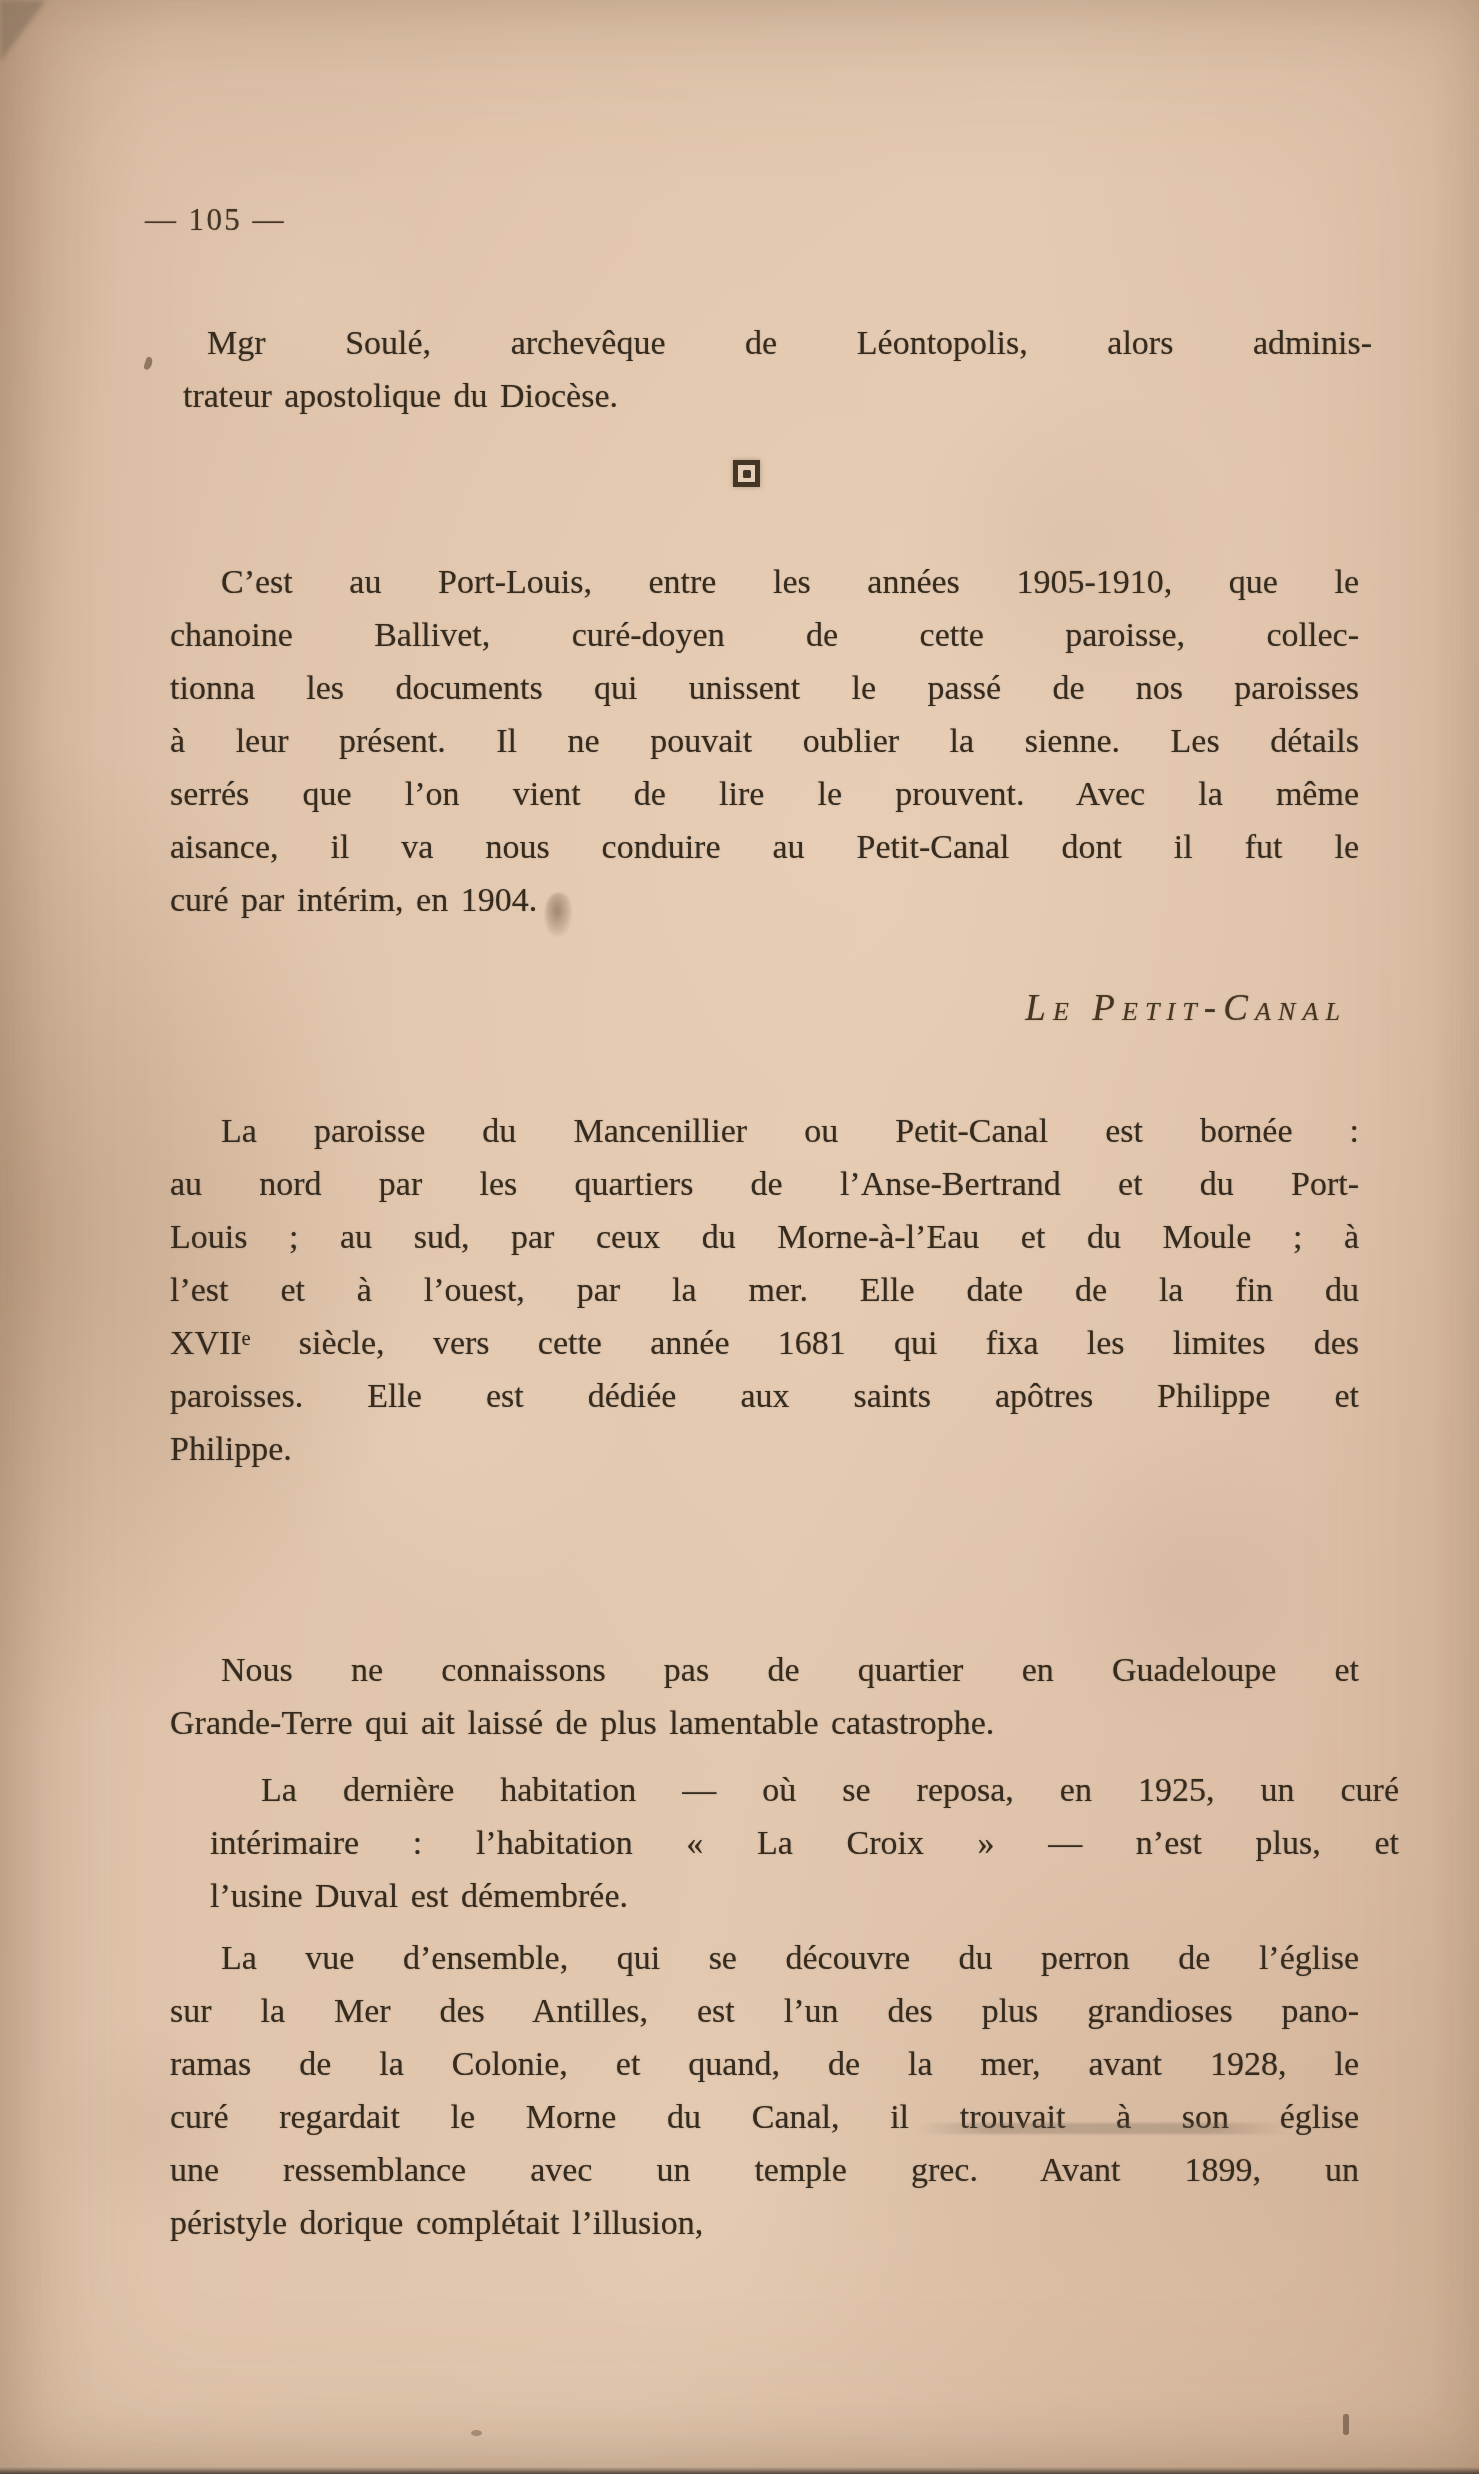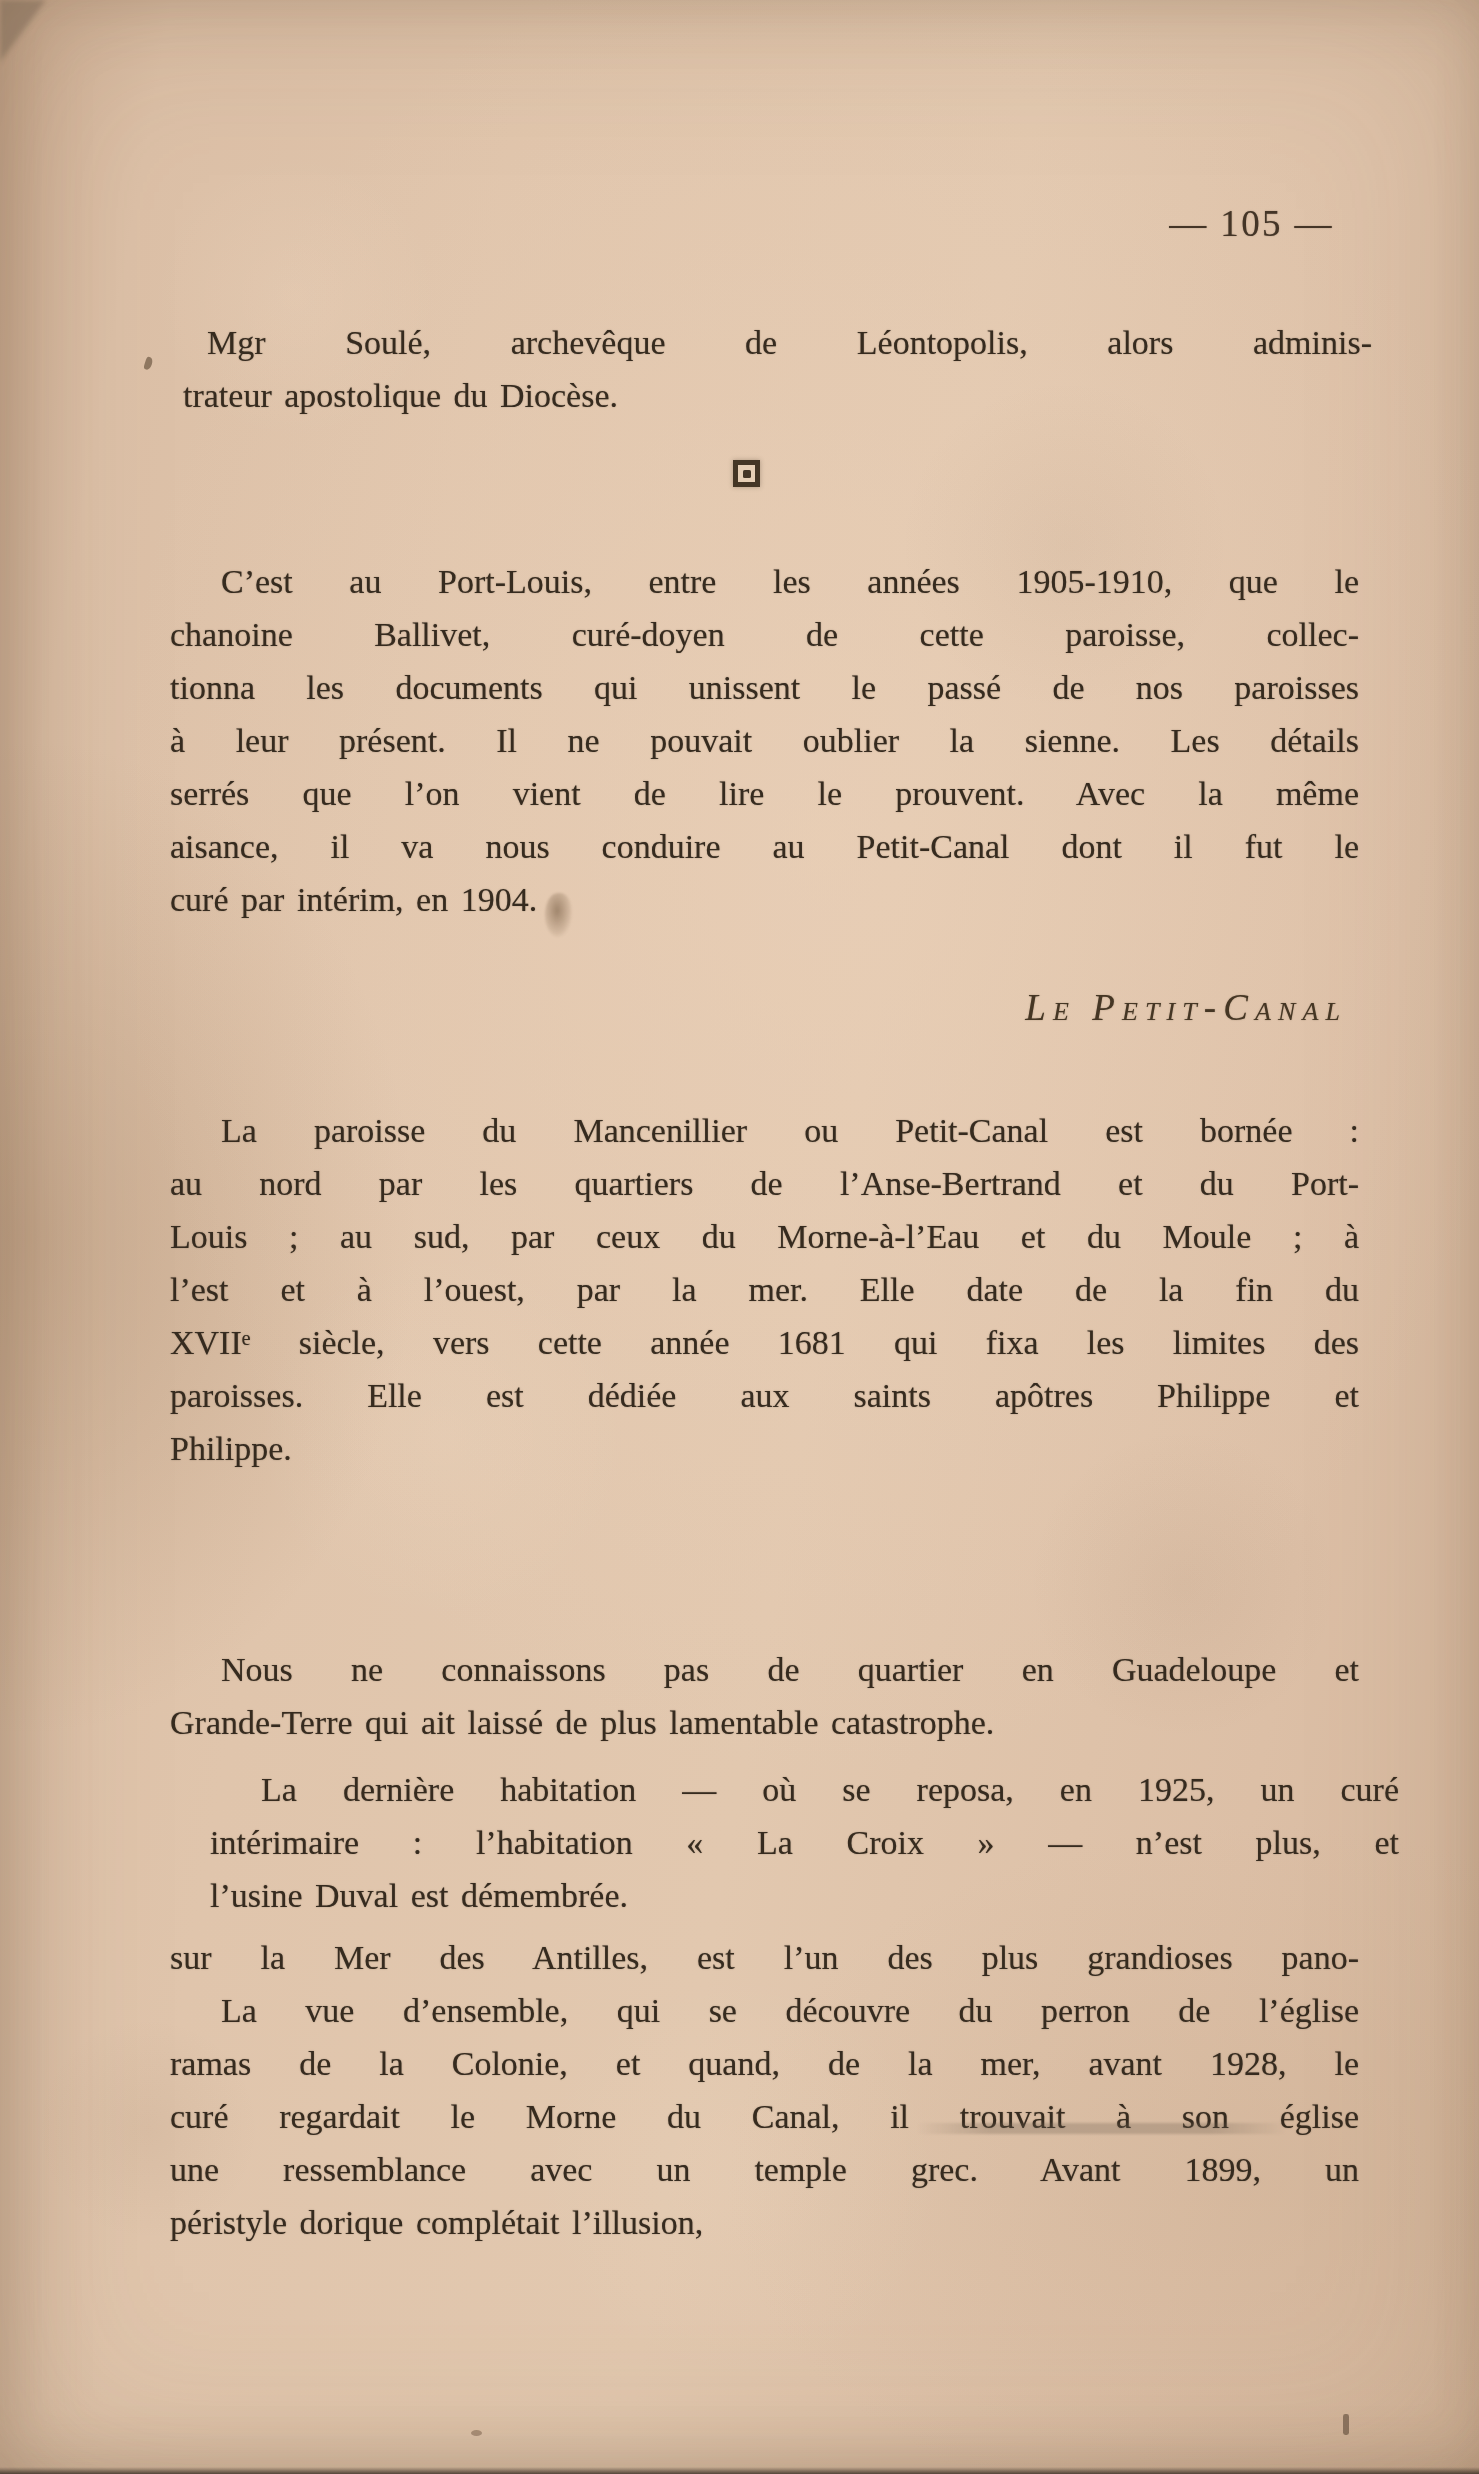--- a/index.html
+++ b/index.html
@@ -32,8 +32,8 @@
   }
   .page-number{
     position:absolute;top:202px;left:145px;width:1189px;
-    text-align:right;
-    font-size:37px;letter-spacing:2.4px;
+    text-align:left;
+    font-size:31px;letter-spacing:2.4px;
     color:#443527;
     text-shadow:0 0 1.2px rgba(68,53,39,.55);
   }

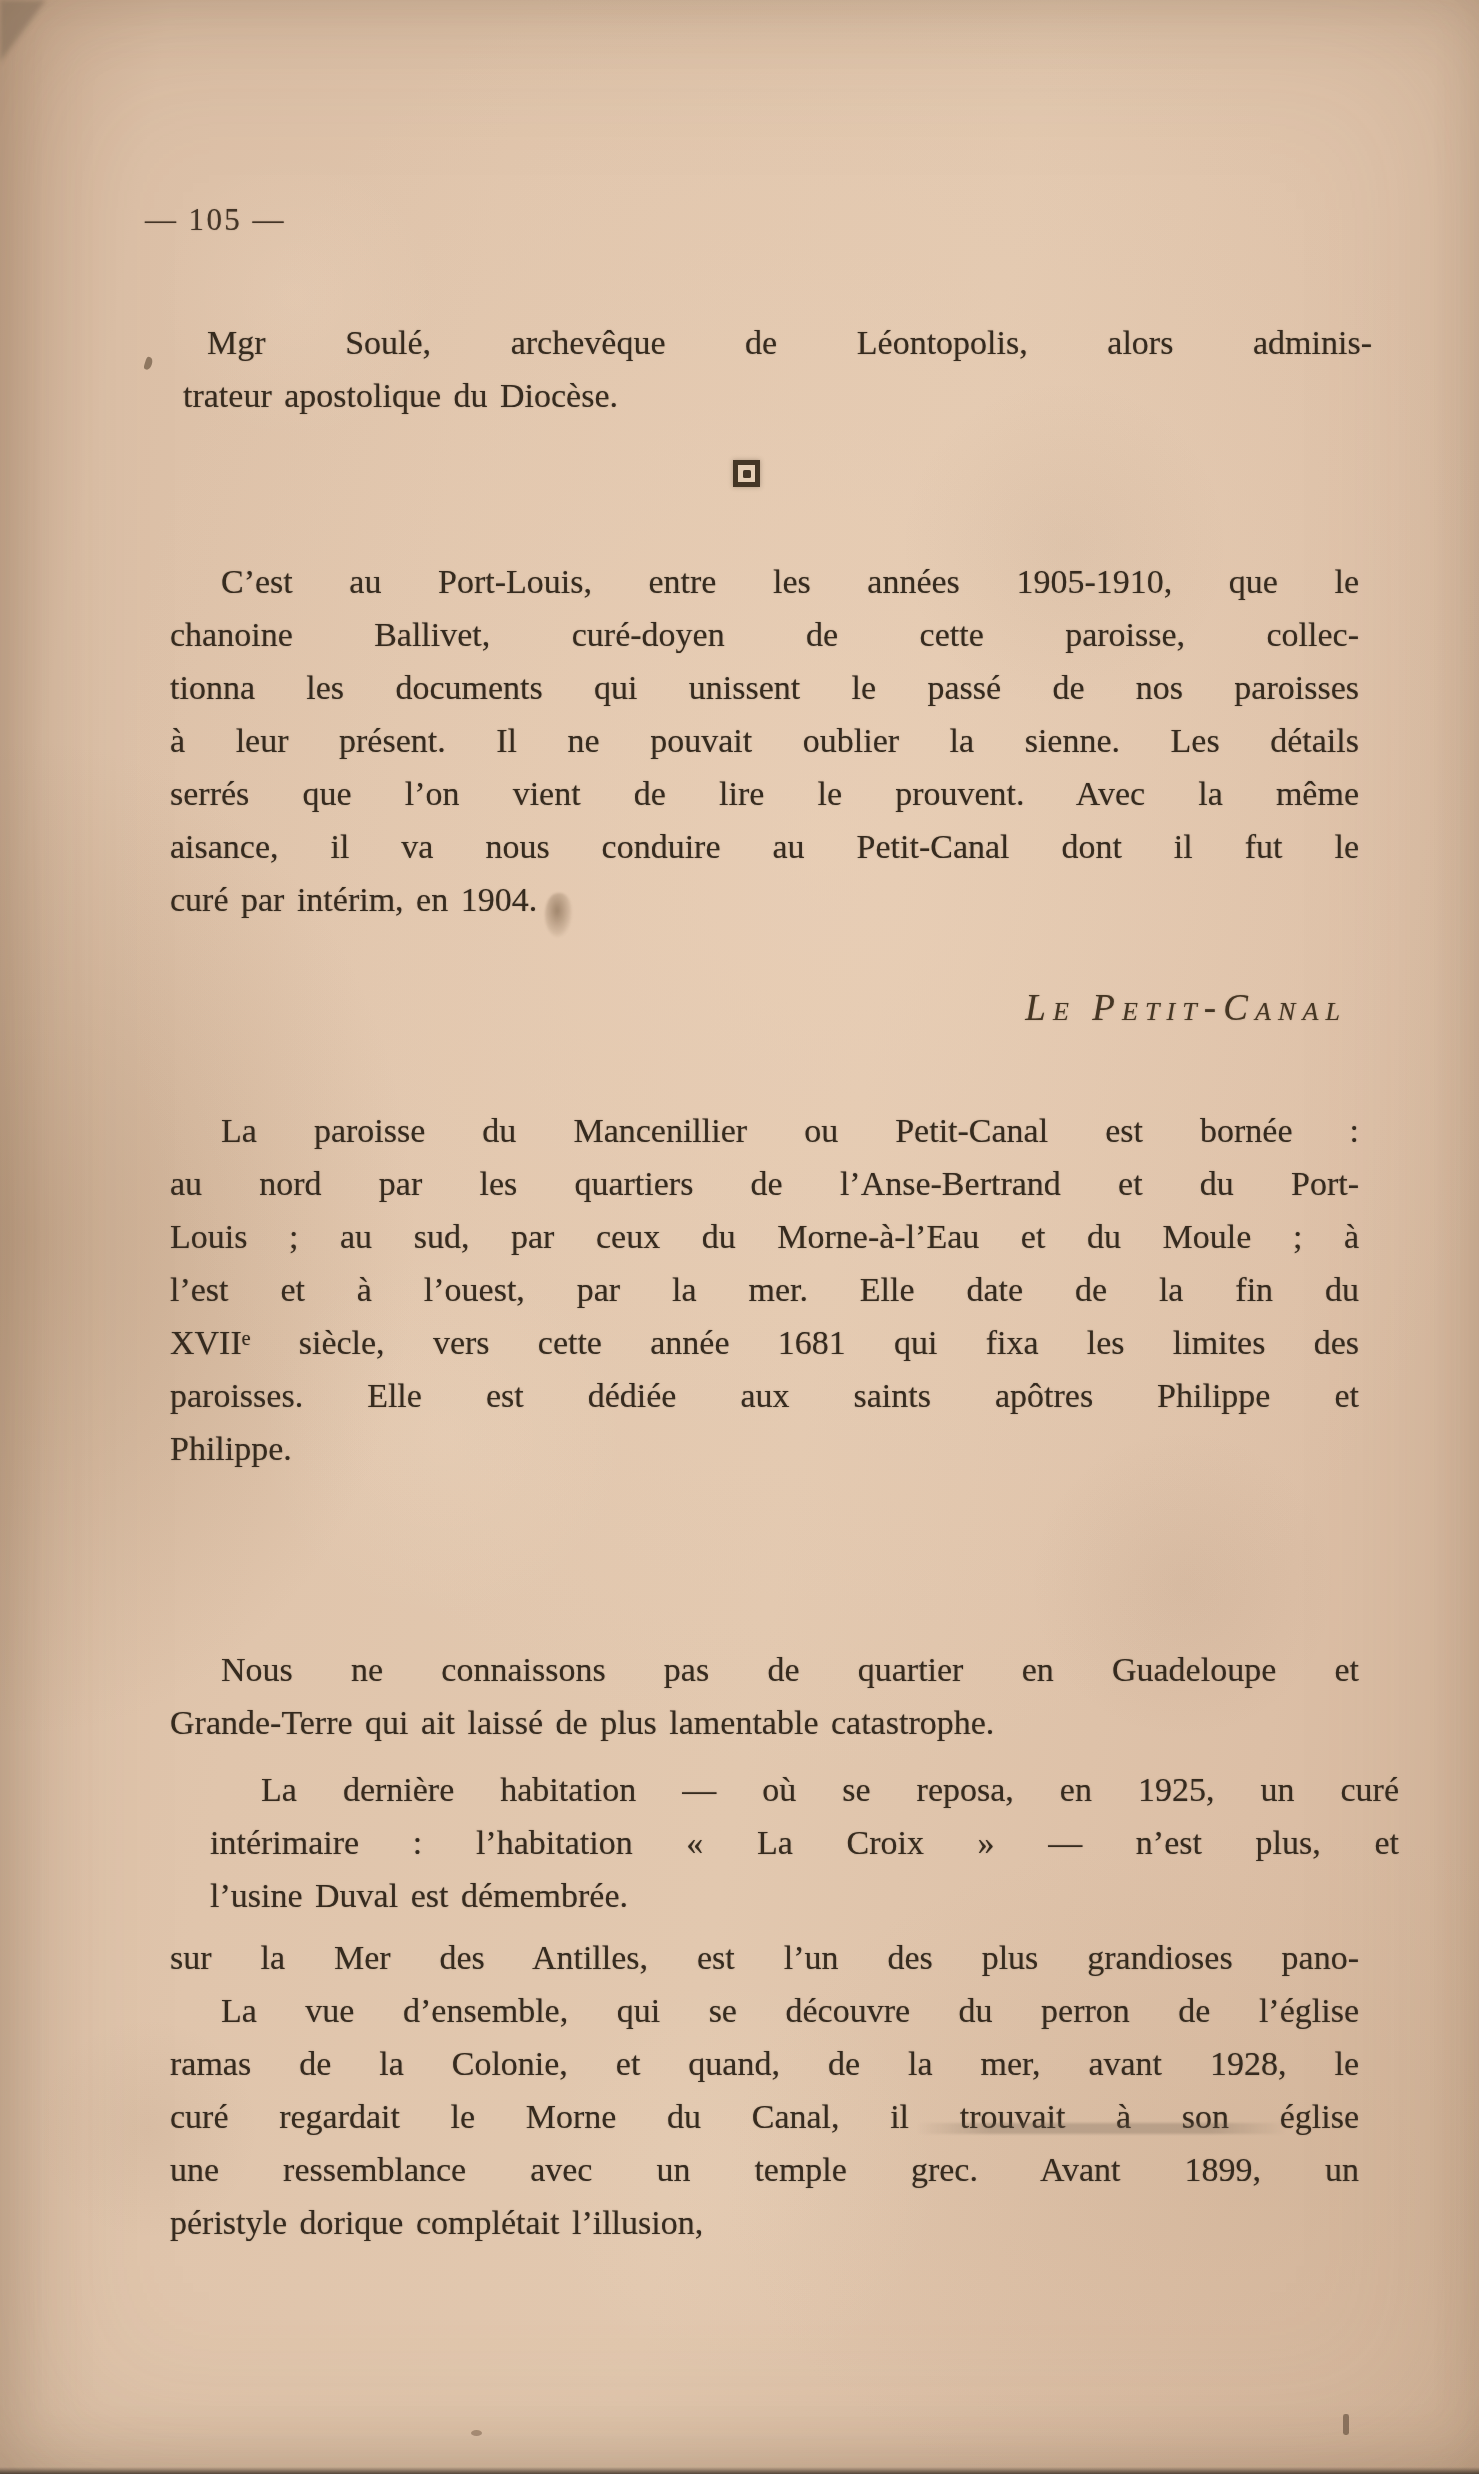--- a/index.html
+++ b/index.html
@@ -145,8 +145,8 @@
   </div>
 
   <div class="para" style="top:1931px;">
+    <div class="j ind2">La vue d’ensemble, qui se découvre du perron de l’église</div>
     <div class="j">sur la Mer des Antilles, est l’un des plus grandioses pano-</div>
-    <div class="j ind2">La vue d’ensemble, qui se découvre du perron de l’église</div>
     <div class="j">ramas de la Colonie, et quand, de la mer, avant 1928, le</div>
     <div class="j">curé regardait le Morne du Canal, il trouvait à son église</div>
     <div class="j">une ressemblance avec un temple grec. Avant 1899, un</div>

